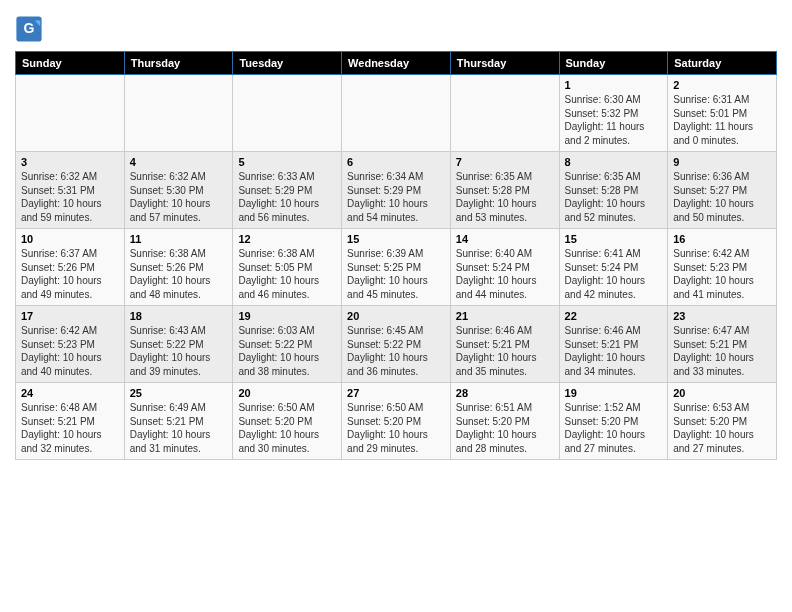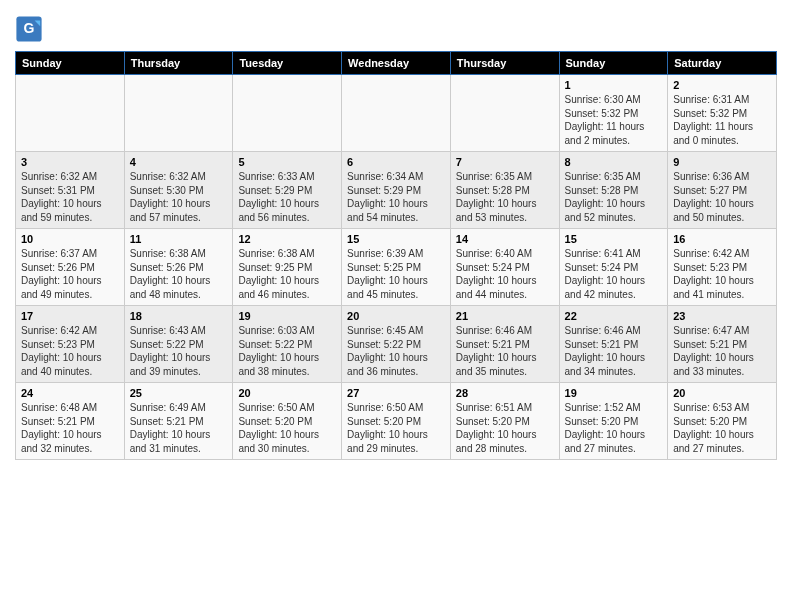--- a/index.html
+++ b/index.html
@@ -142,7 +142,7 @@
           <td>
             <span class="day-num">2</span>
             <div class="day-info">Sunrise: 6:31 AM
-Sunset: 5:32 PM
+Sunset: 5:01 PM
 Daylight: 11 hours and 0 minutes.</div>
           </td>
         </tr>

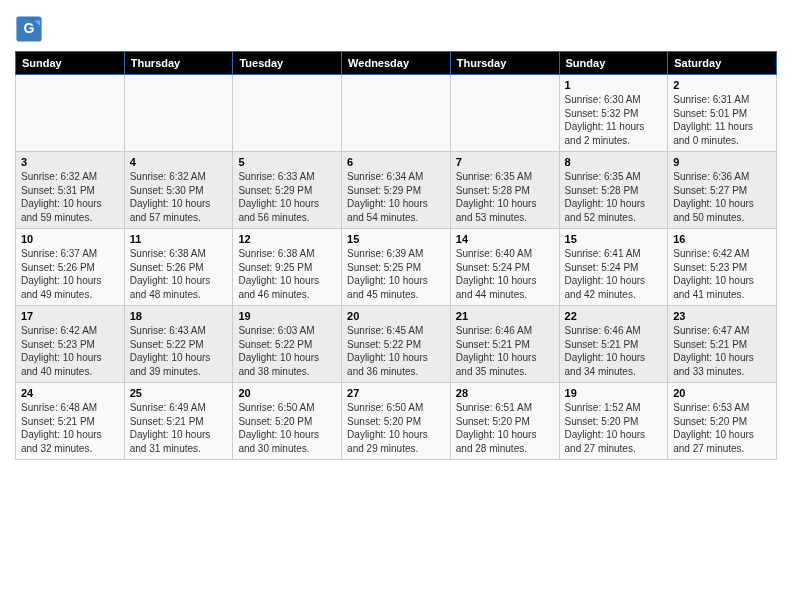--- a/index.html
+++ b/index.html
@@ -206,7 +206,7 @@
           <td>
             <span class="day-num">12</span>
             <div class="day-info">Sunrise: 6:38 AM
-Sunset: 9:25 PM
+Sunset: 5:05 PM
 Daylight: 10 hours and 46 minutes.</div>
           </td>
           <td>

